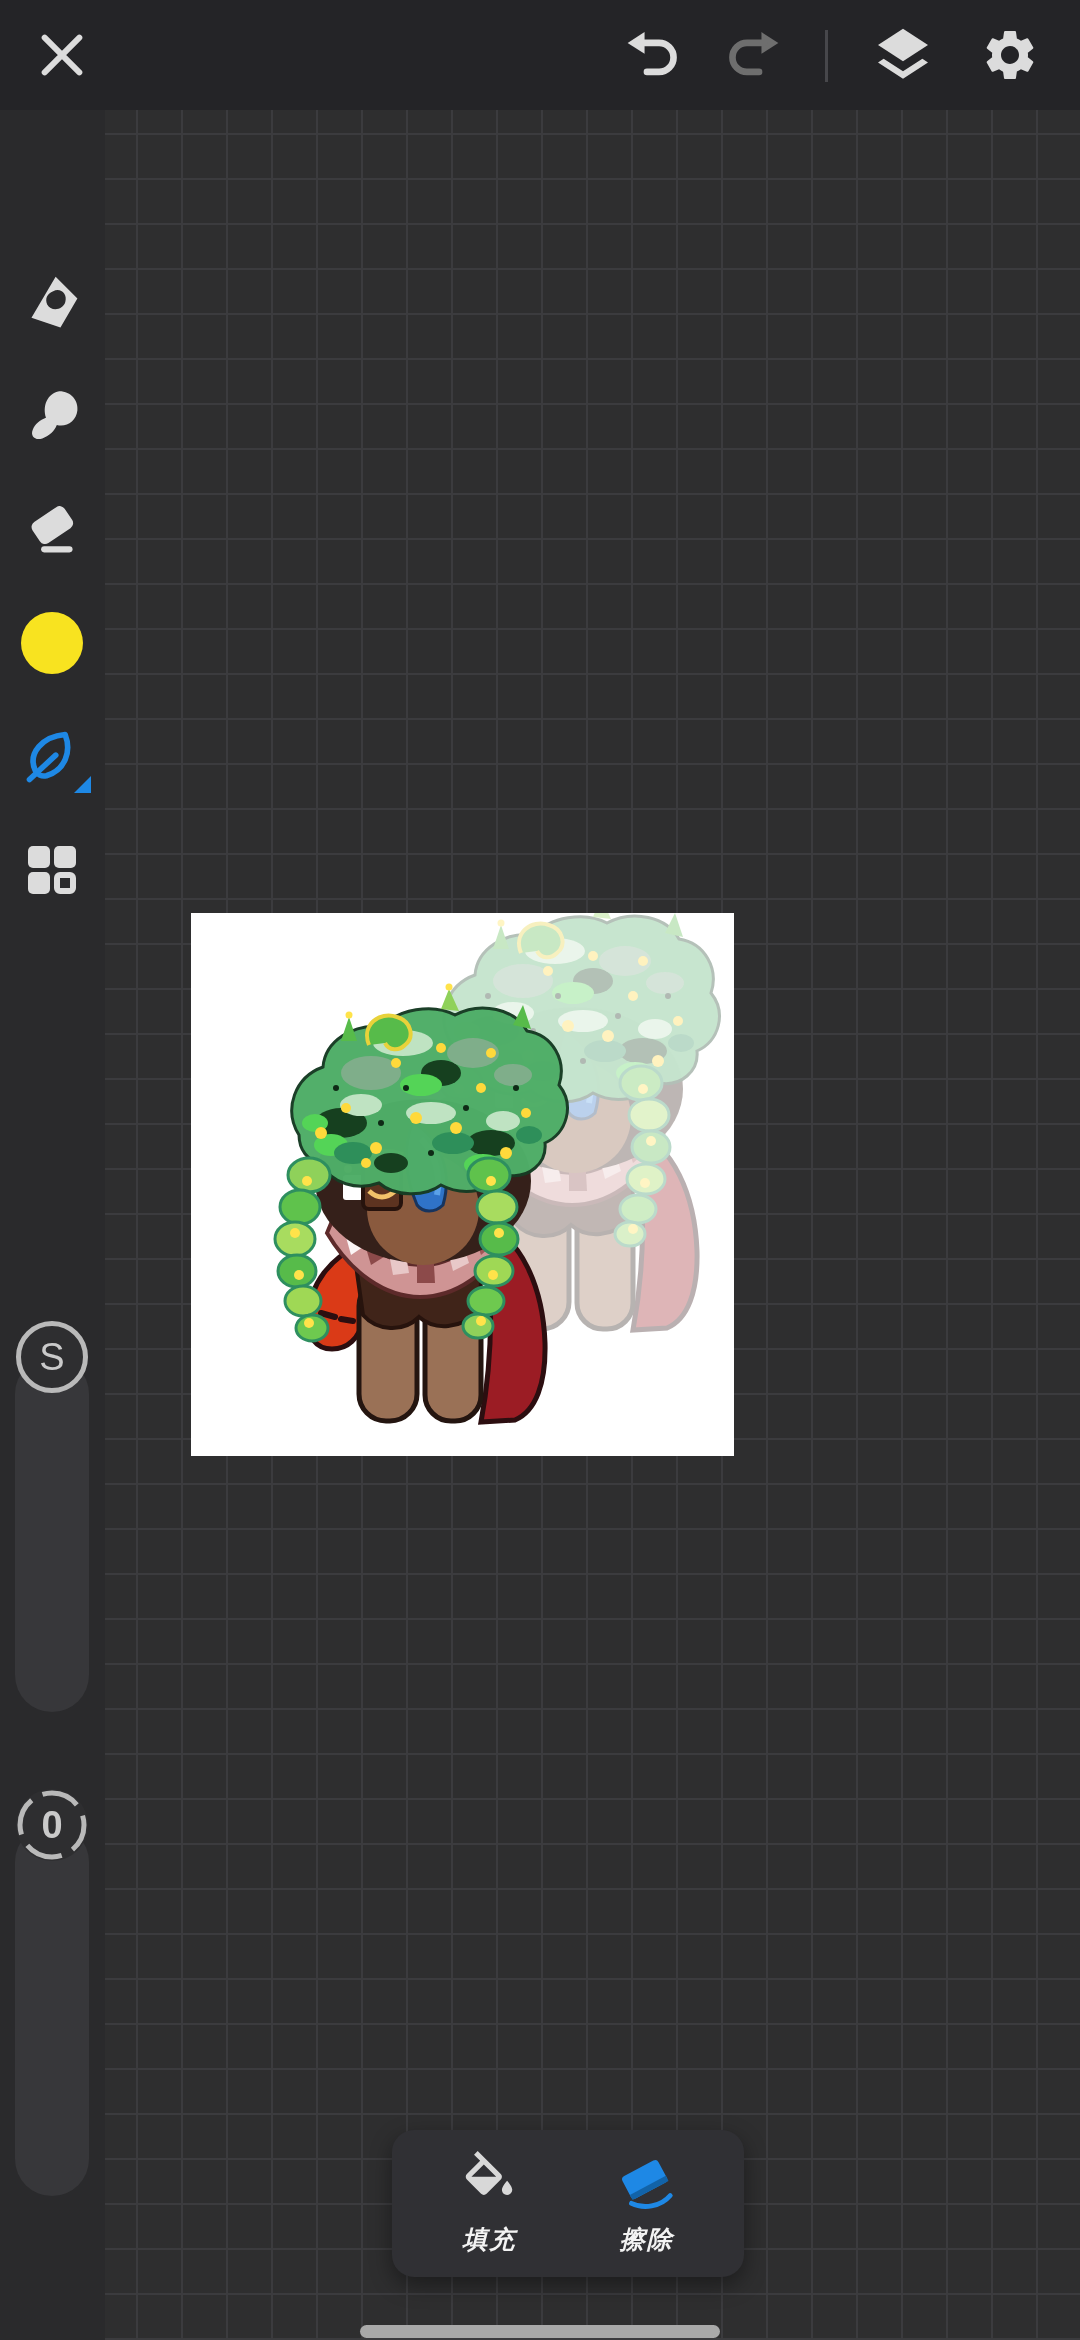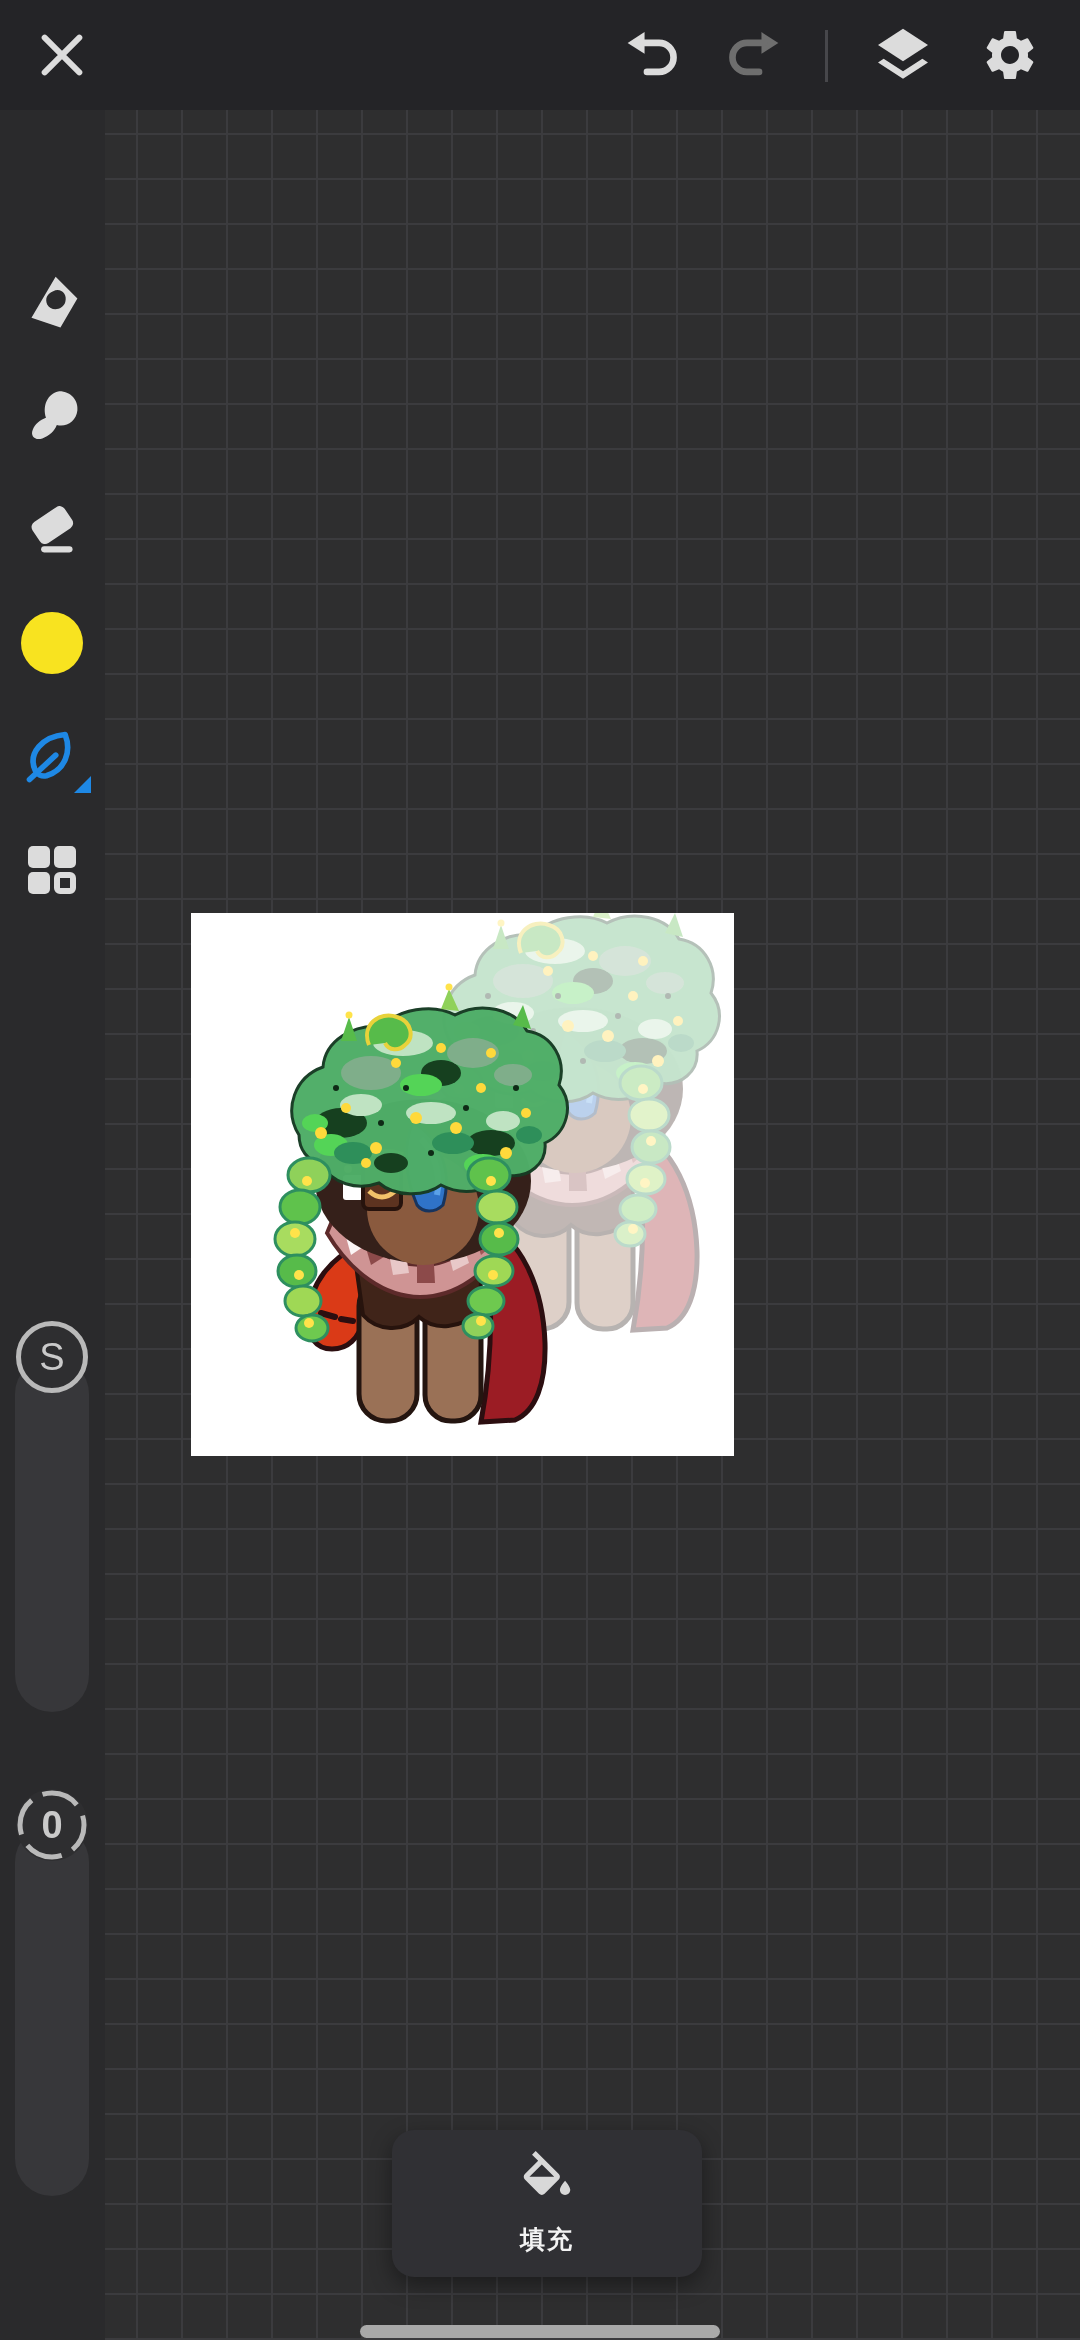--- a/index.html
+++ b/index.html
@@ -44,10 +44,10 @@
   .artwork{position:absolute;left:191px;top:913px;width:543px;height:543px;background:var(--canvas-paper,#fff);z-index:5;cursor:crosshair;}
   .artwork svg{display:block;width:543px;height:543px;}
   
-  .bottom-panel{position:absolute;left:392px;top:2130px;width:310px;height:147px;
+  .bottom-panel{position:absolute;left:392px;top:2130px;width:352px;height:147px;
     background:var(--panel-bg,#303034);border-radius:22px;z-index:40;
     display:flex;align-items:center;justify-content:space-evenly;
-    box-shadow:0 8px 22px rgba(0,0,0,.4);}
+    box-shadow:0 8px 22px rgba(0,0,0,.4);font-style:italic;}
   .bp-btn{display:flex;flex-direction:column;align-items:center;gap:10px;cursor:pointer;width:120px;}
   .bp-btn .lbl{color:#f3f3f3;font-size:25px;font-weight:bold;letter-spacing:2px;}
   .blue-fill{fill:var(--accent-blue,#1e88e5);}

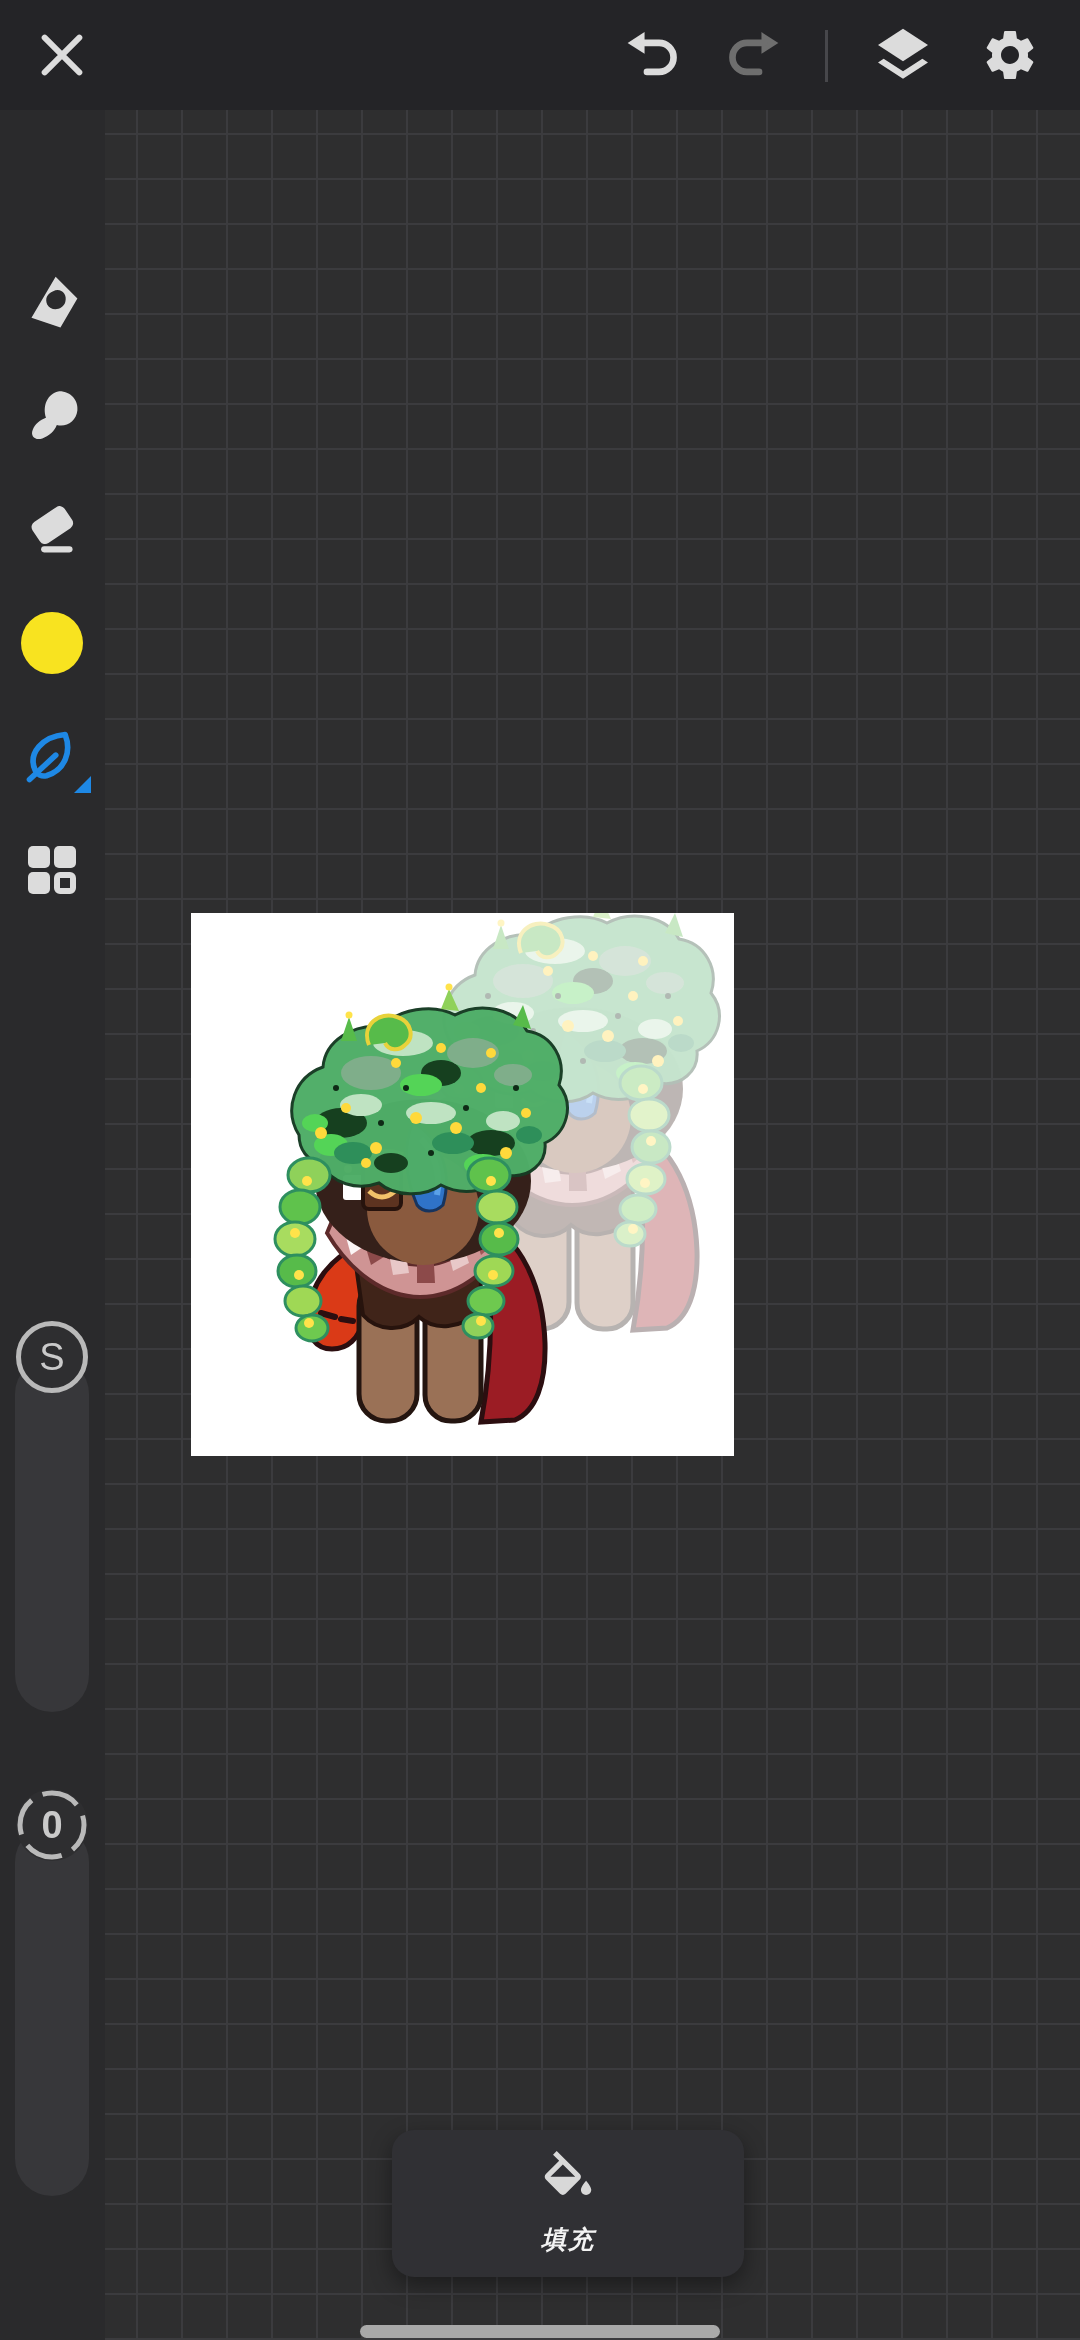--- a/index.html
+++ b/index.html
@@ -275,6 +275,16 @@
     </svg>
     <span class="lbl">填充</span>
   </div>
+  <div class="bp-btn">
+    <svg width="62" height="62" viewBox="0 0 64 64">
+      <g transform="rotate(-28 30 28)">
+        <rect x="8" y="16" width="42" height="26" rx="4" class="blue-fill"></rect>
+        <rect x="8" y="36" width="42" height="6" fill="#1263a8"></rect>
+      </g>
+      <path d="M16 54 C28 60 46 58 56 46" fill="none" class="blue-stroke" stroke-width="5" stroke-linecap="round"></path>
+    </svg>
+    <span class="lbl">擦除</span>
+  </div>
 </div>
 
 <div class="home-indicator"></div>

